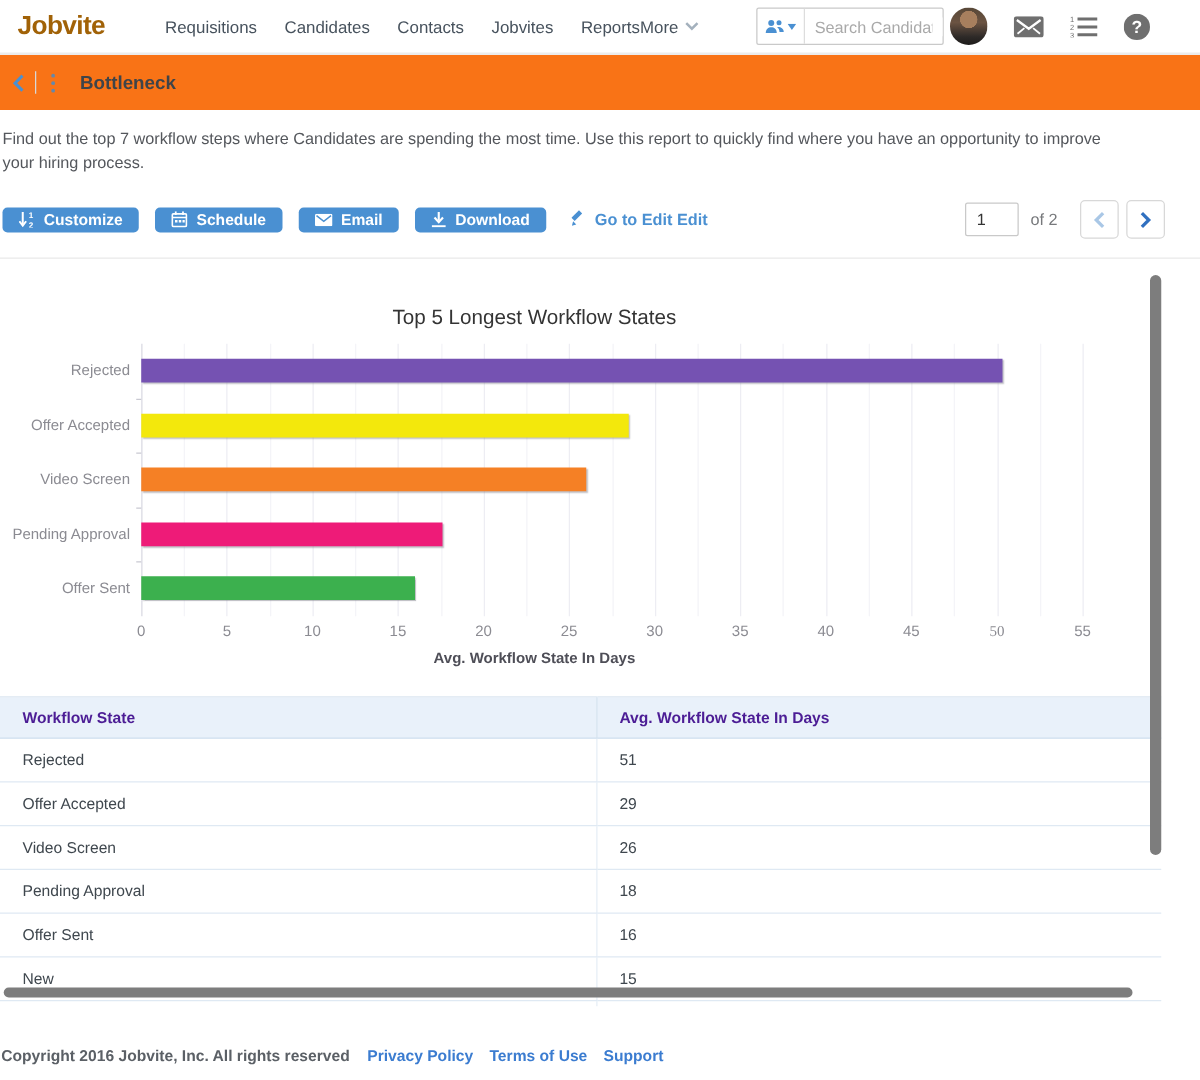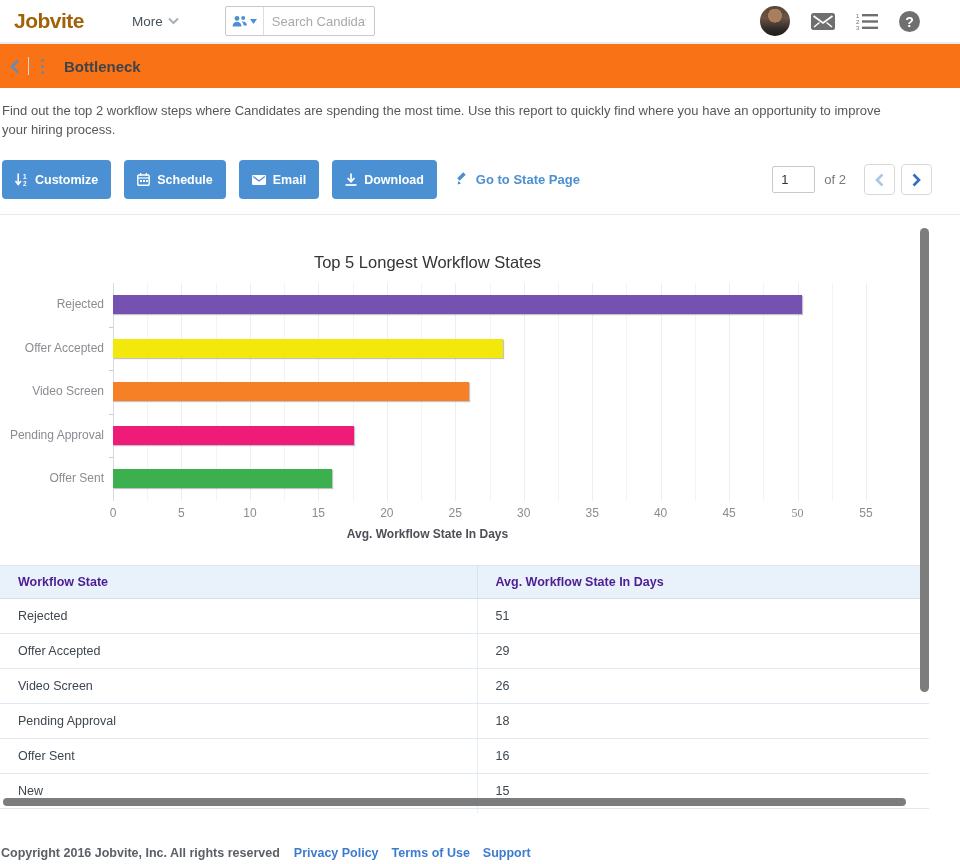--- a/index.html
+++ b/index.html
@@ -82,6 +82,13 @@
 
 <div class="topbar">
   <div class="logo">Jobvite</div>
+  <div class="nav-items">
+      <span class="nav-item">Requisitions</span>
+      <span class="nav-item">Candidates</span>
+      <span class="nav-item">Contacts</span>
+      <span class="nav-item">Jobvites</span>
+      <span class="nav-item">Reports</span>
+    </div>
   <div class="nav-more">
     <span>More</span>
     <span class="tbicon" style="color:#a4b1bd;">

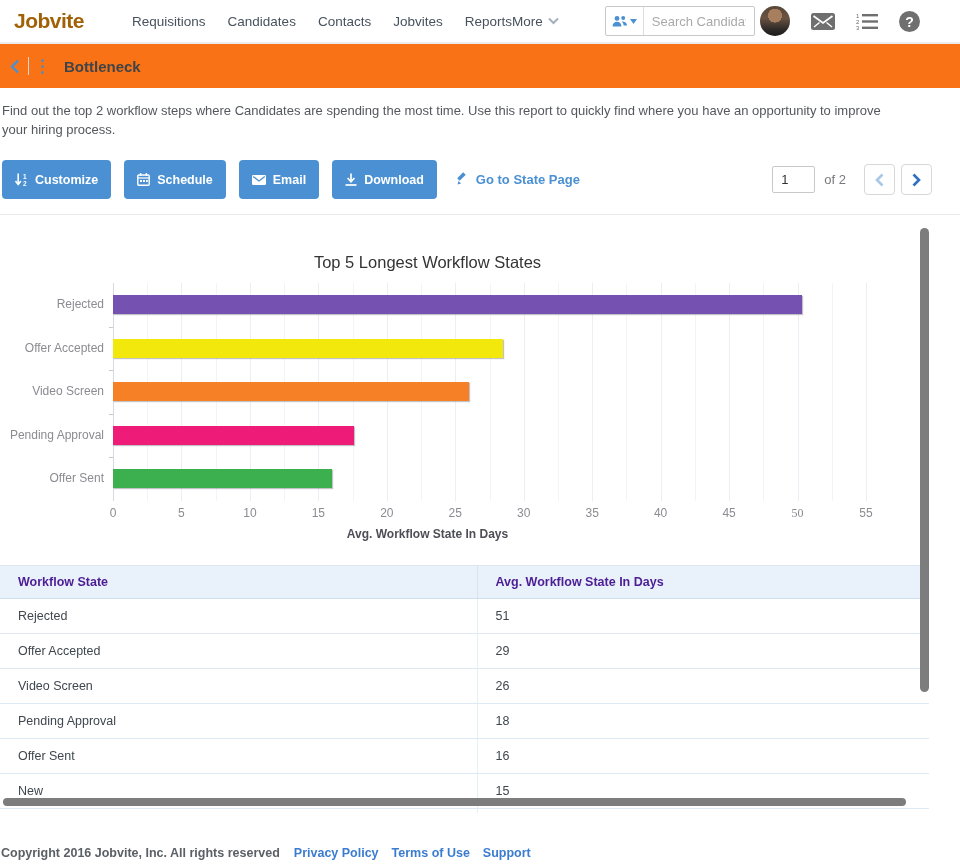--- a/index.html
+++ b/index.html
@@ -159,7 +159,7 @@
   <span class="page-title">Bottleneck</span>
 </div>
 
-<p class="desc">Find out the top 2 workflow steps where Candidates are spending the most time. Use this report to quickly find where you have an opportunity to improve your hiring process.</p>
+<p class="desc">Find out the top 7 workflow steps where Candidates are spending the most time. Use this report to quickly find where you have an opportunity to improve your hiring process.</p>
 
 <div class="toolbar">
   <button class="btn">

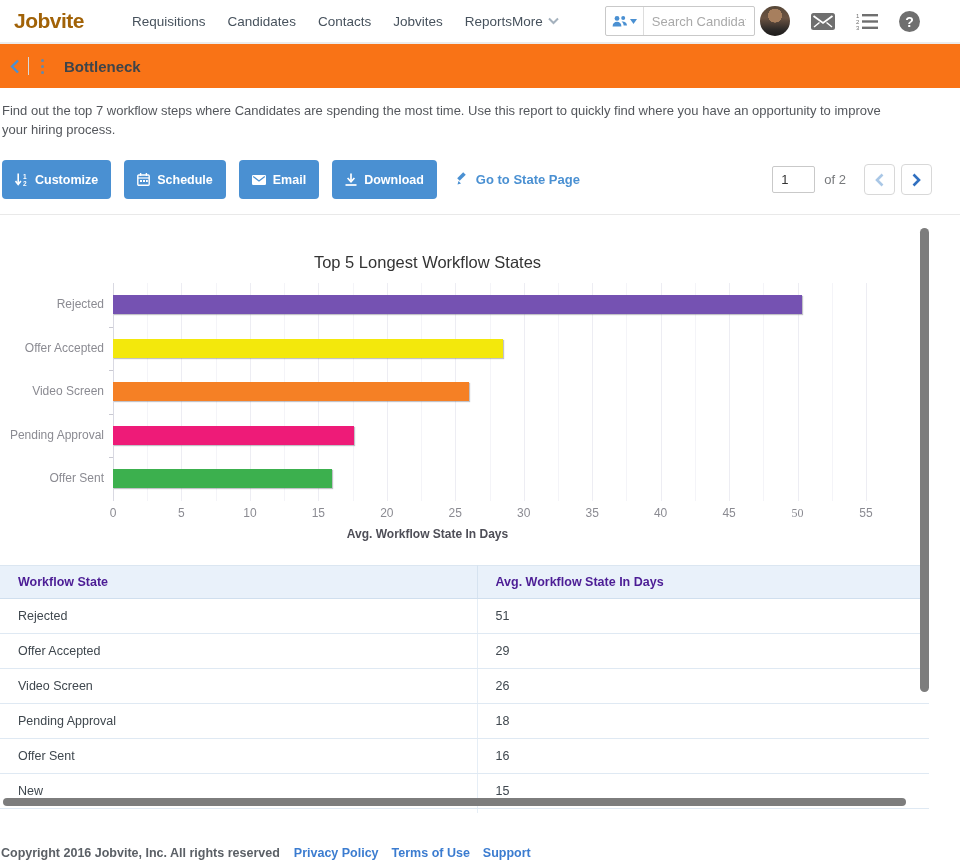--- a/index.html
+++ b/index.html
@@ -34,7 +34,7 @@
 
   
   .toolbar { display:flex; align-items:center; margin:21px 28px 0 2px; }
-  .btn { display:flex; align-items:center; gap:7px; height:39px; padding:0 13px; background:#4a90d2; border:none; border-radius:4px; color:#fff; font-size:12.5px; font-weight:bold; cursor:pointer; margin-right:13px; font-family:"Liberation Sans", sans-serif; }
+  .btn { display:flex; align-items:center; gap:7px; height:20px; padding:0 13px; background:#4a90d2; border:none; border-radius:4px; color:#fff; font-size:12.5px; font-weight:bold; cursor:pointer; margin-right:13px; font-family:"Liberation Sans", sans-serif; }
   .btn svg { display:block; }
   .edit-link { display:flex; align-items:center; gap:6px; color:#4a90d2; font-size:13px; font-weight:bold; cursor:pointer; margin-left:7px; }
   .pager { display:flex; align-items:center; margin-left:auto; }

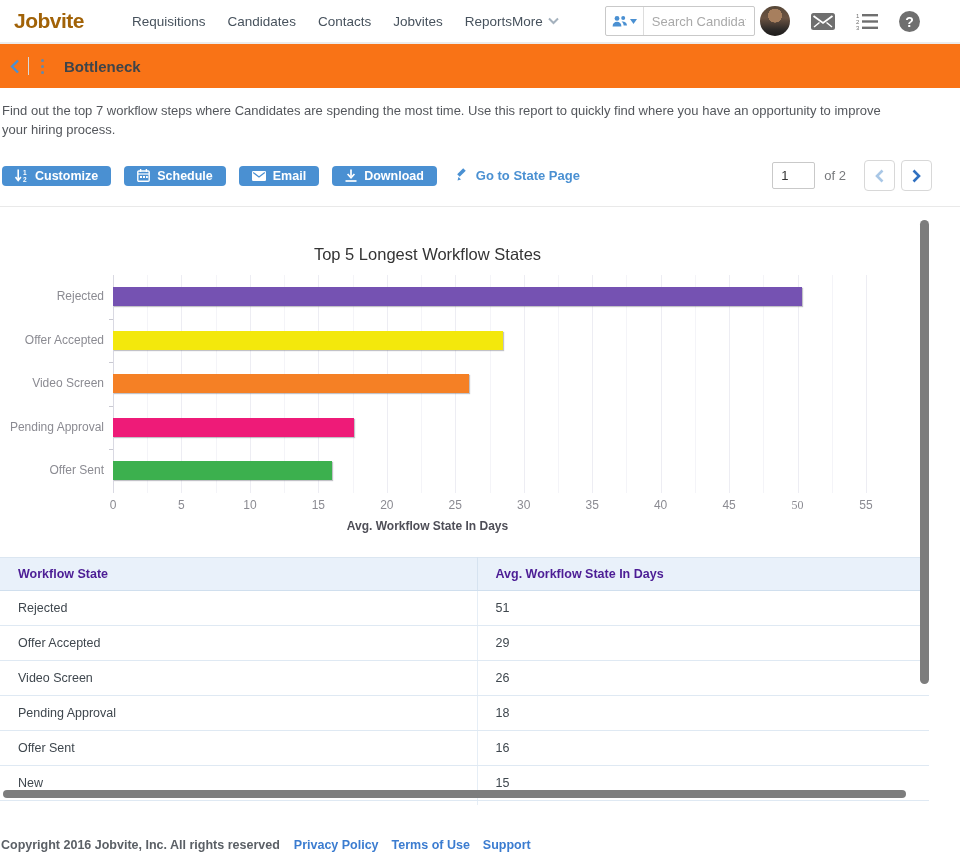--- a/index.html
+++ b/index.html
@@ -213,7 +213,7 @@
         <rect x="3" y="5" width="8.5" height="3.6" transform="rotate(-45 3 9)" fill="#4a90d2"></rect>
       </svg>
     </span>
-    <span>Go to State Page</span>
+    <span>Go to Edit Edit</span>
   </span>
   <div class="pager">
     <input class="page-input" type="text" value="1" style="">

